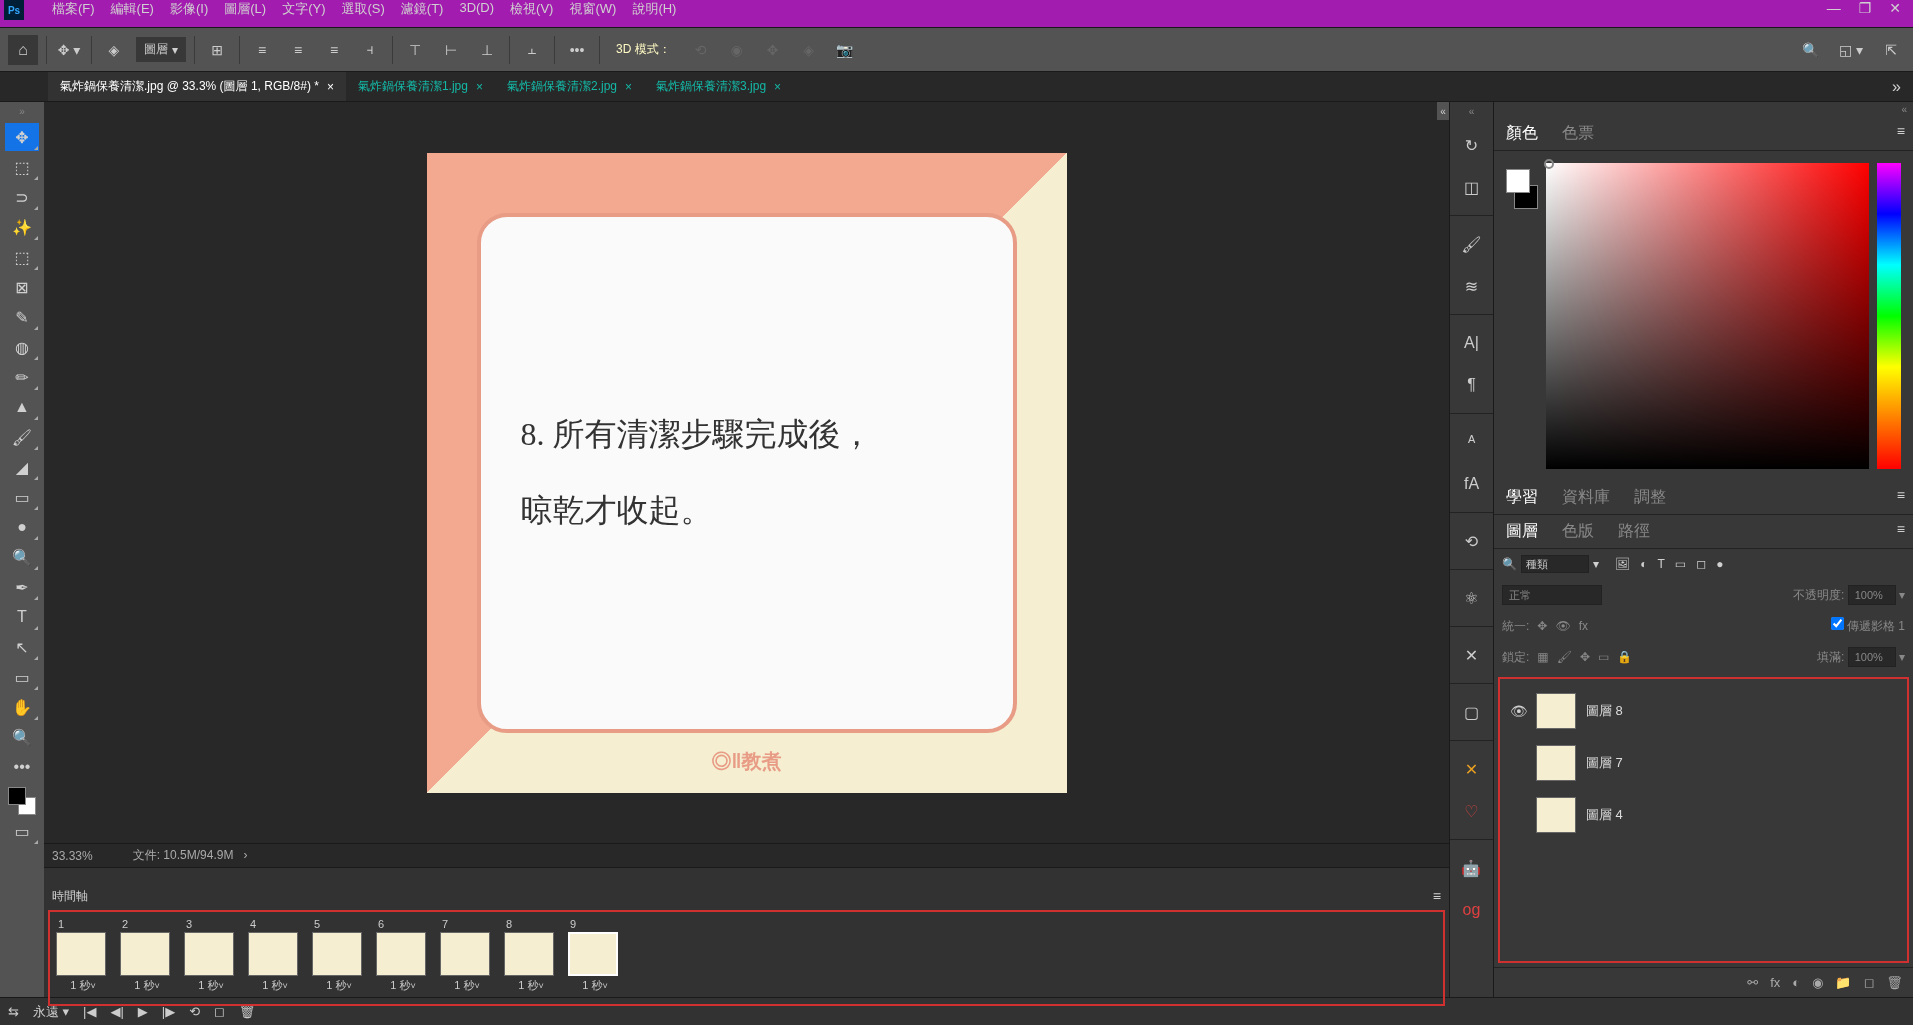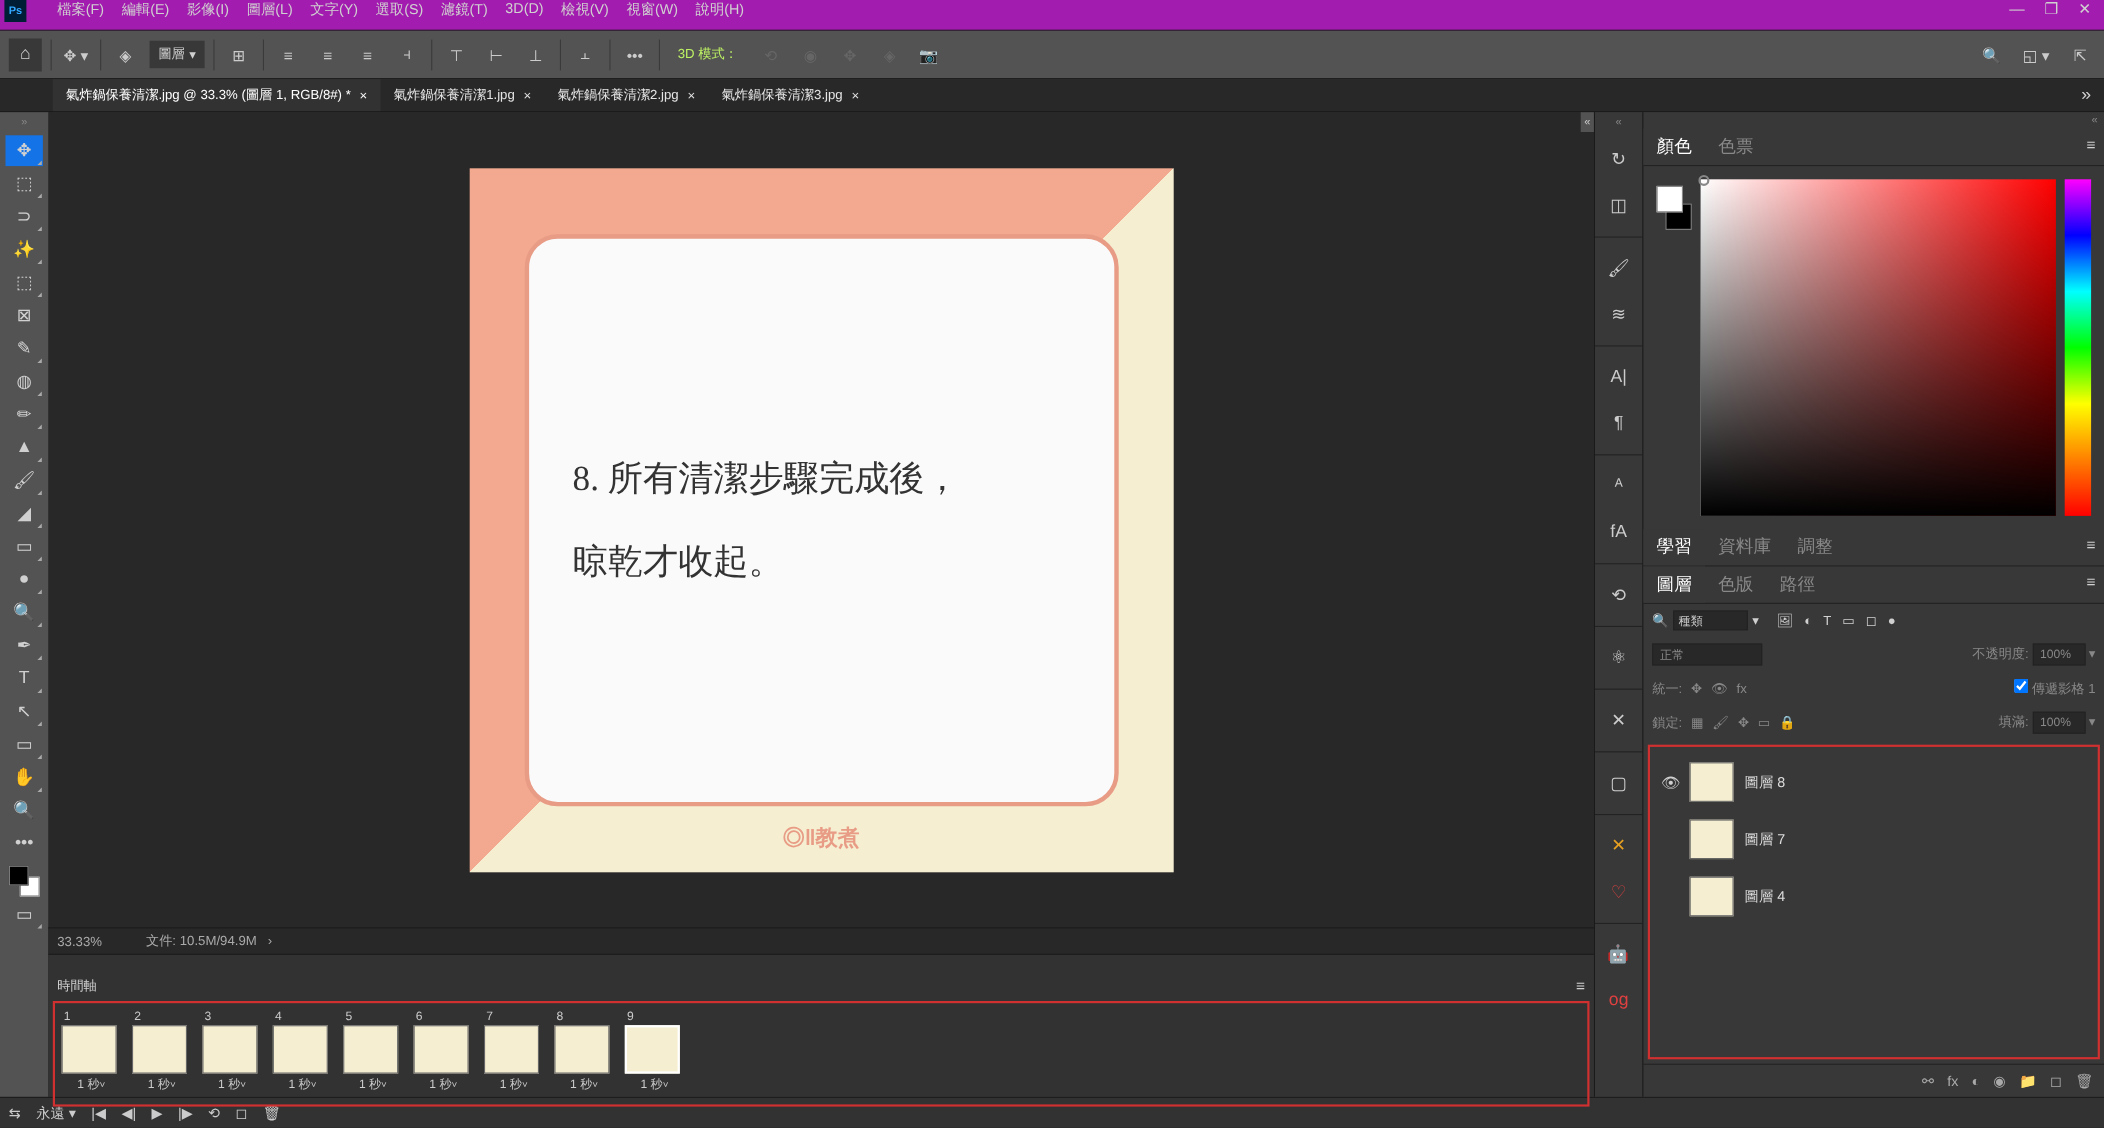--- a/index.html
+++ b/index.html
@@ -149,7 +149,7 @@
   <div class="opt-separator"></div>
   <div class="opt-icon">•••</div>
   <div class="opt-separator"></div>
-  <span style="color:#bef264;padding:0 8px">3D 模式：</span>
+  <span style="color:#fef9c3;padding:0 8px">3D 模式：</span>
   <div class="opt-icon" style="color:#666">⟲</div>
   <div class="opt-icon" style="color:#666">◉</div>
   <div class="opt-icon" style="color:#666">✥</div>

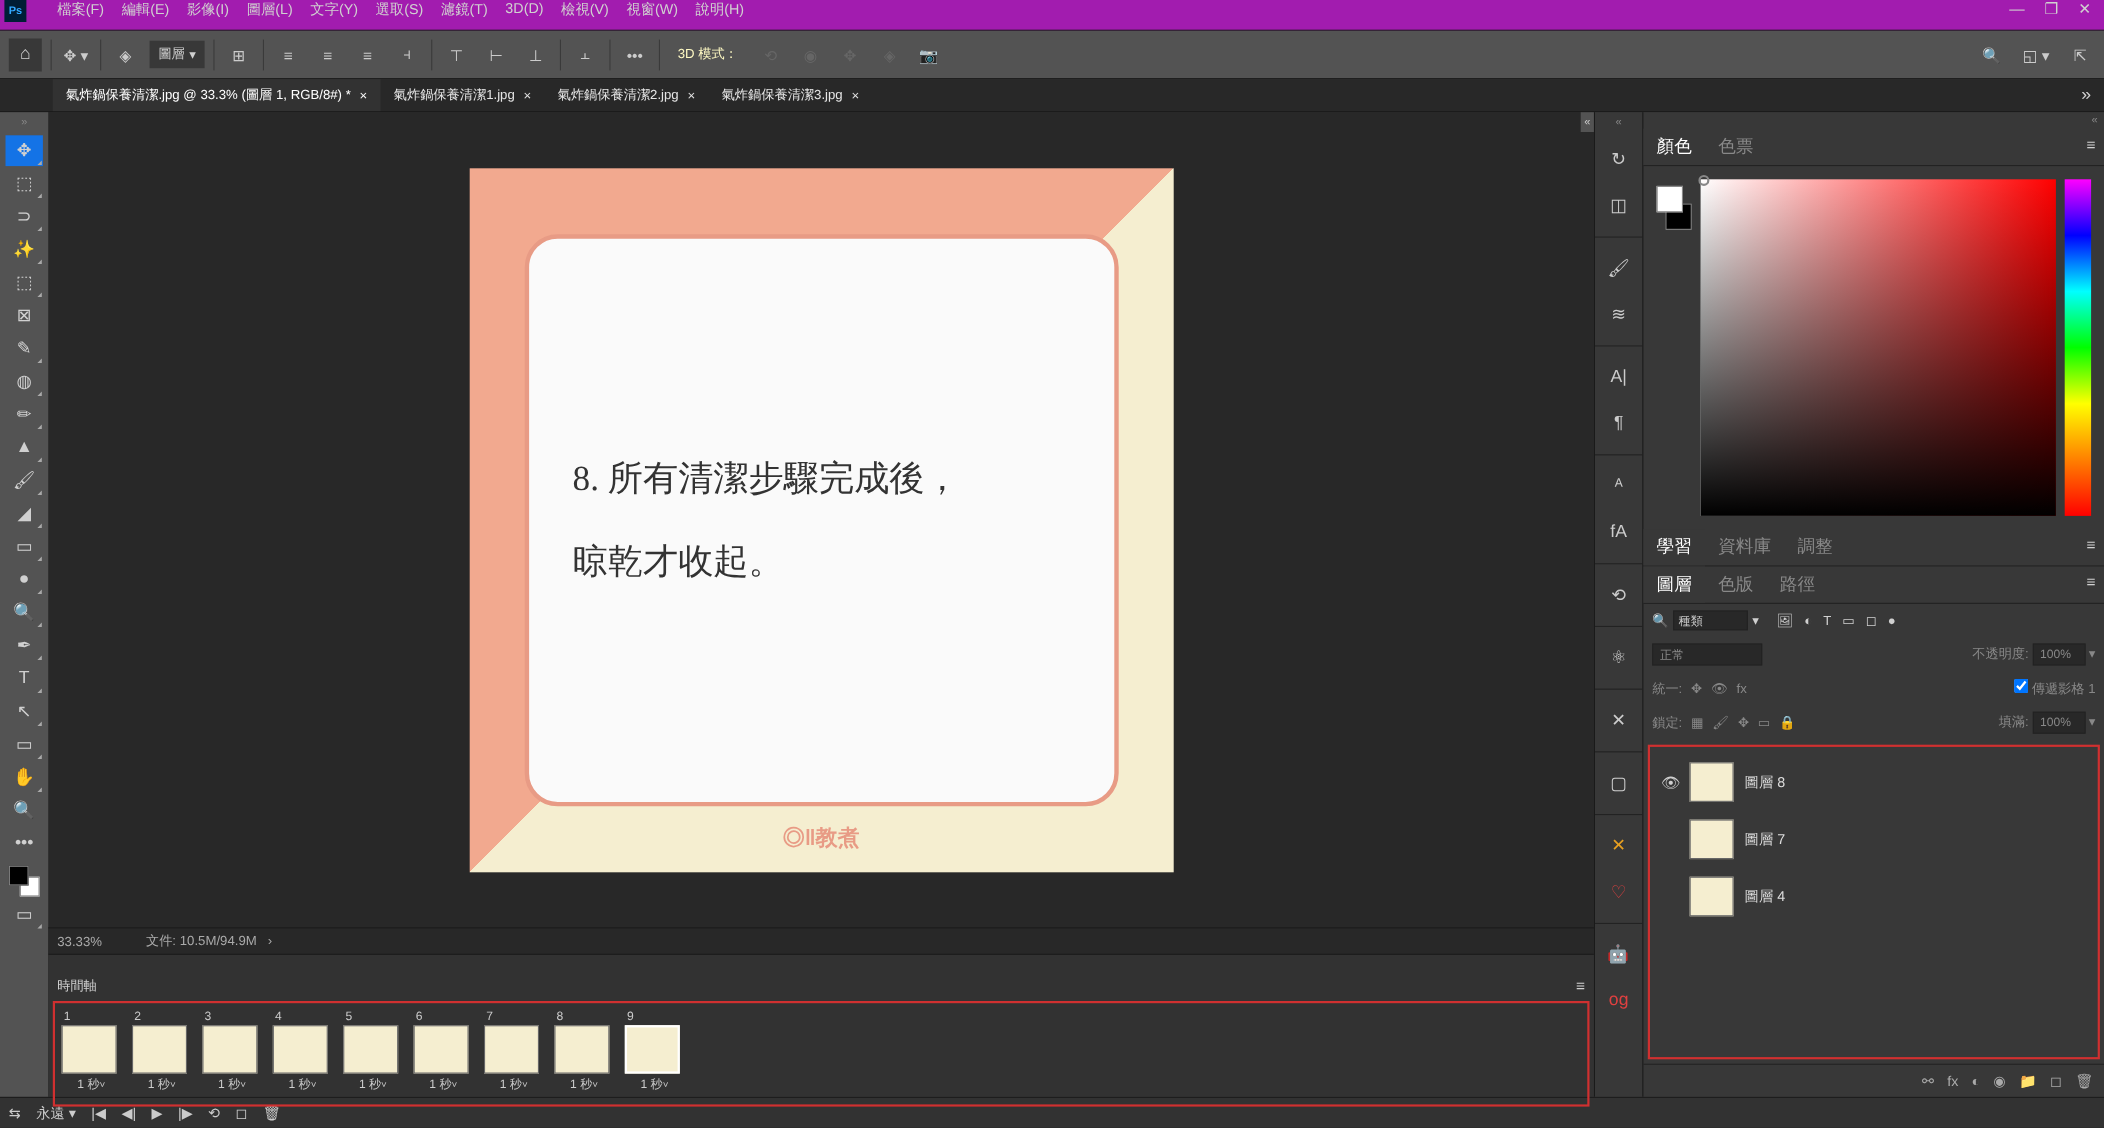--- a/index.html
+++ b/index.html
@@ -22,7 +22,7 @@
 
 
 .doc-tabs { height: 30px; background: #282828; display: flex; align-items: center; padding-left: 48px; border-bottom: 1px solid #1a1a1a; }
-.doc-tab { padding: 0 12px; height: 100%; display: flex; align-items: center; gap: 8px; font-size: 12px; color: #e5e5e5; }
+.doc-tab { padding: 0 12px; height: 100%; display: flex; align-items: center; gap: 8px; font-size: 12px; color: #14b8a6; }
 .doc-tab.active { background: #323232; color: #fff; }
 .doc-tab .close { font-size: 12px; }
 .more-tabs { margin-left: auto; padding: 0 12px; font-size: 16px; }

